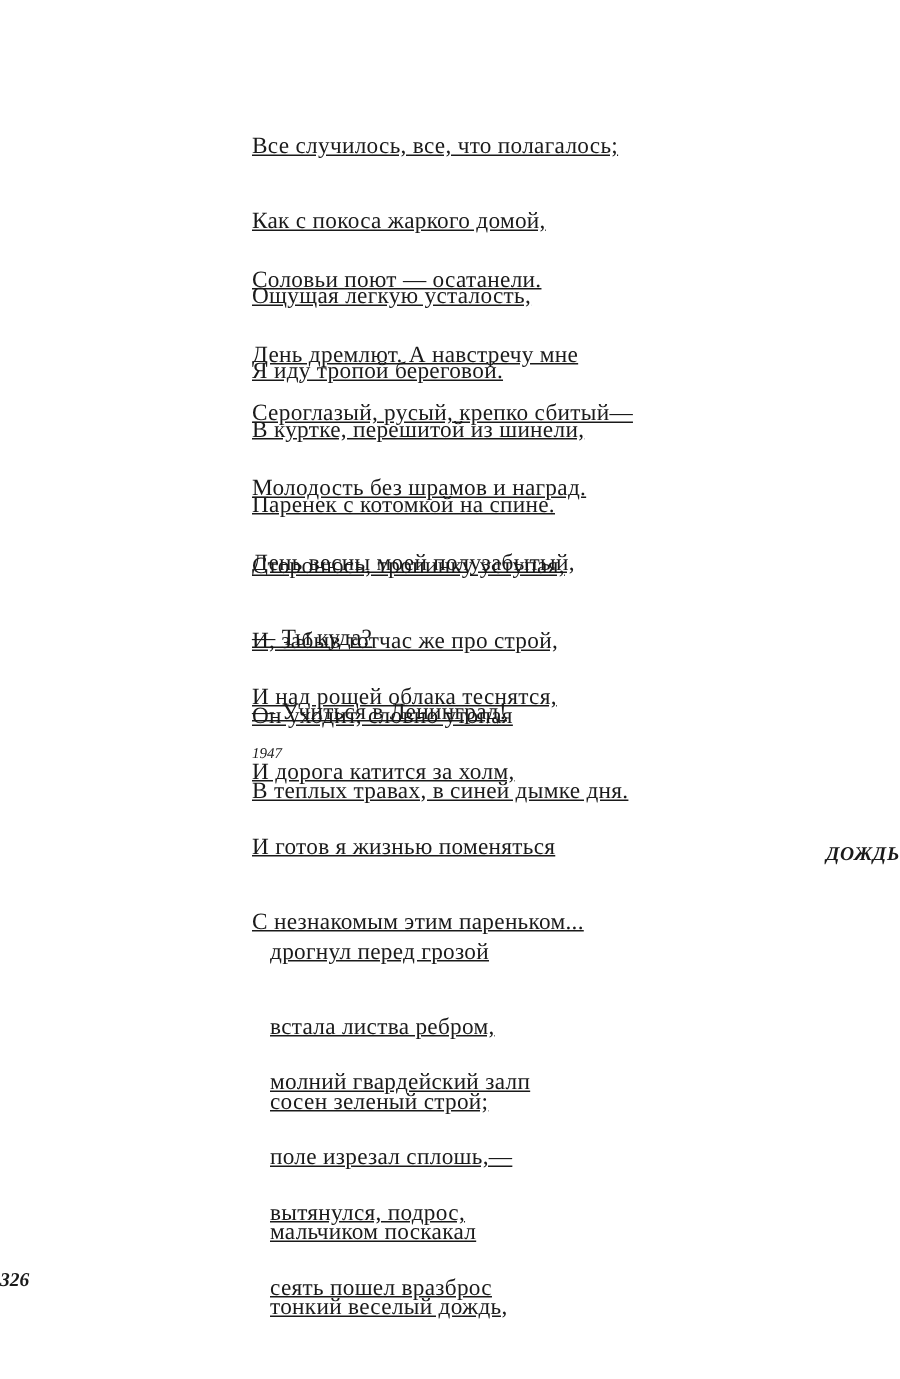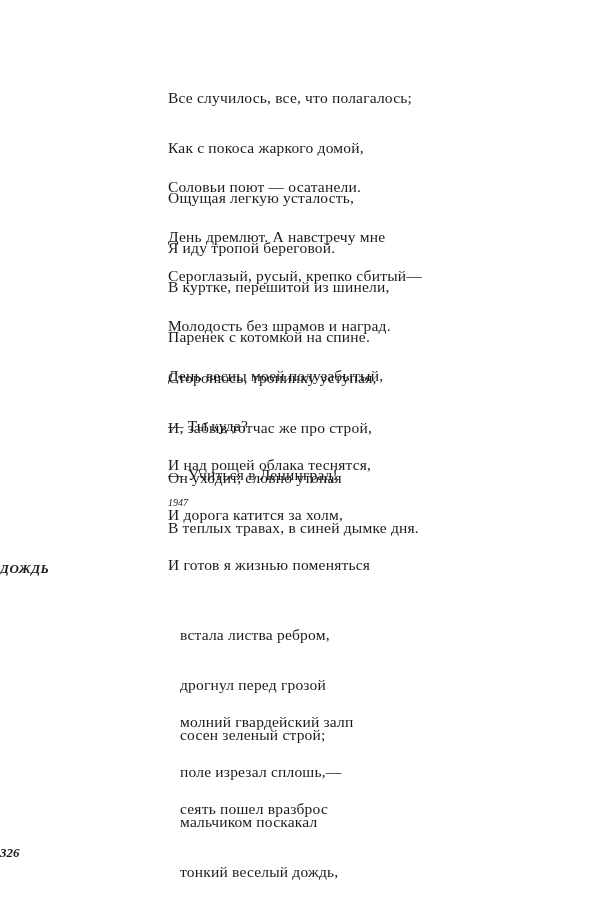--- a/index.html
+++ b/index.html
@@ -6,7 +6,7 @@
   body { width: 600px; height: 919px; position: relative; overflow: hidden;
          font-family: "Liberation Serif", "DejaVu Serif", serif; color: #1a1a1a; }
   .stanza { position: absolute; font-size: 15.5px; line-height: 16.6px; white-space: pre; }
-  .line { display: block; letter-spacing: 0.2px; }
+  .line { display: block; letter-spacing: 0.2px; text-decoration: underline; }
   .date { position: absolute; left: 168px; top: 497px; font-style: italic; font-size: 10px; }
   .title { position: absolute; left: 0; width: 600px; top: 561px; text-align: left;
            font-style: italic; font-weight: bold; font-size: 13px; letter-spacing: 0.5px; }

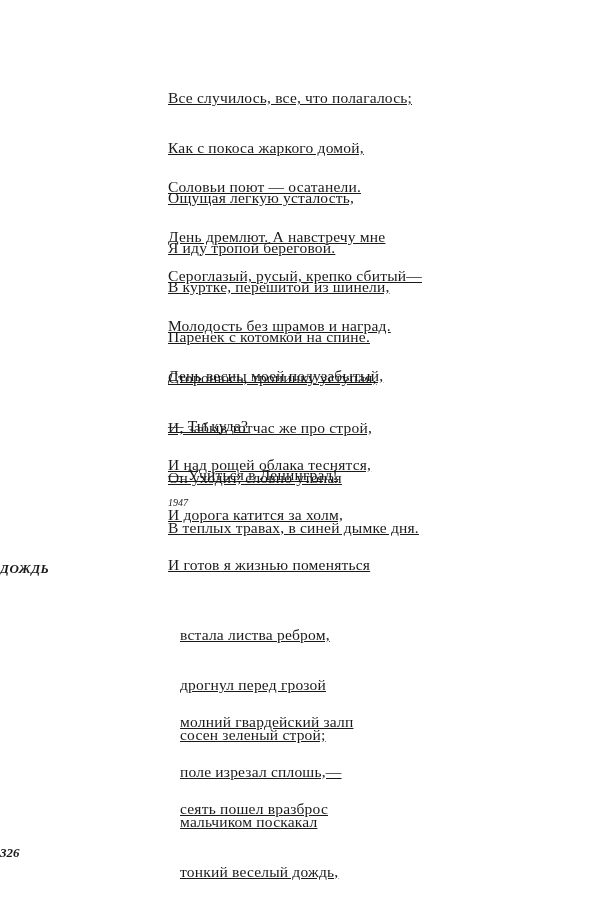--- a/index.html
+++ b/index.html
@@ -8,7 +8,7 @@
   .stanza { position: absolute; font-size: 15.5px; line-height: 16.6px; white-space: pre; }
   .line { display: block; letter-spacing: 0.2px; text-decoration: underline; }
   .date { position: absolute; left: 168px; top: 497px; font-style: italic; font-size: 10px; }
-  .title { position: absolute; left: 0; width: 600px; top: 561px; text-align: left;
+  .title { position: absolute; left: 0; width: 600px; top: 561px; text-align: right;
            font-style: italic; font-weight: bold; font-size: 13px; letter-spacing: 0.5px; }
   .pagenum { position: absolute; left: 0; width: 600px; top: 845px; 
              font-style: italic; font-weight: bold; font-size: 13px; }

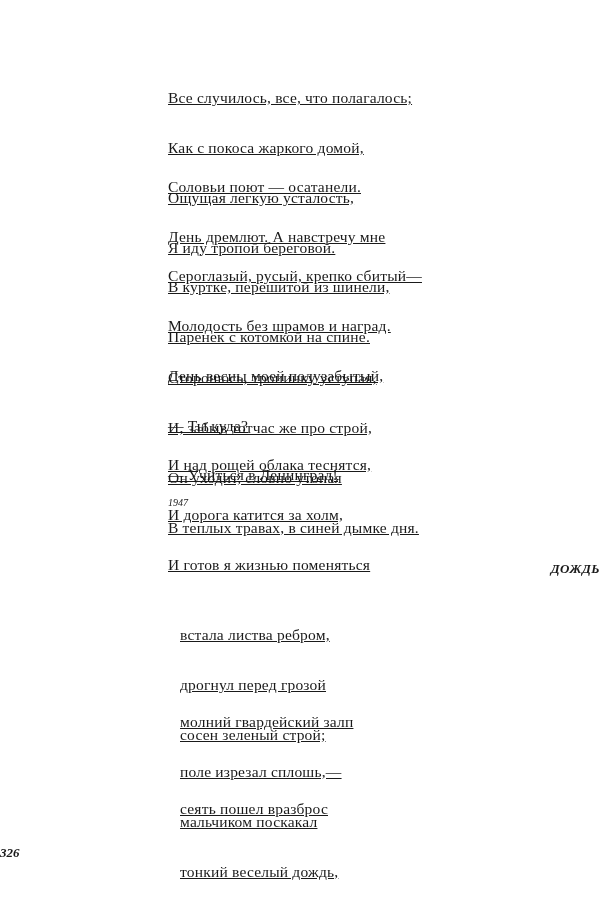--- a/index.html
+++ b/index.html
@@ -46,6 +46,7 @@
     <span class="line">И над рощей облака теснятся,</span>
     <span class="line">И дорога катится за холм,</span>
     <span class="line">И готов я жизнью поменяться</span>
+    <span class="line">С незнакомым этим пареньком...</span>
   </div>
   <div class="date">1947</div>
 </div>

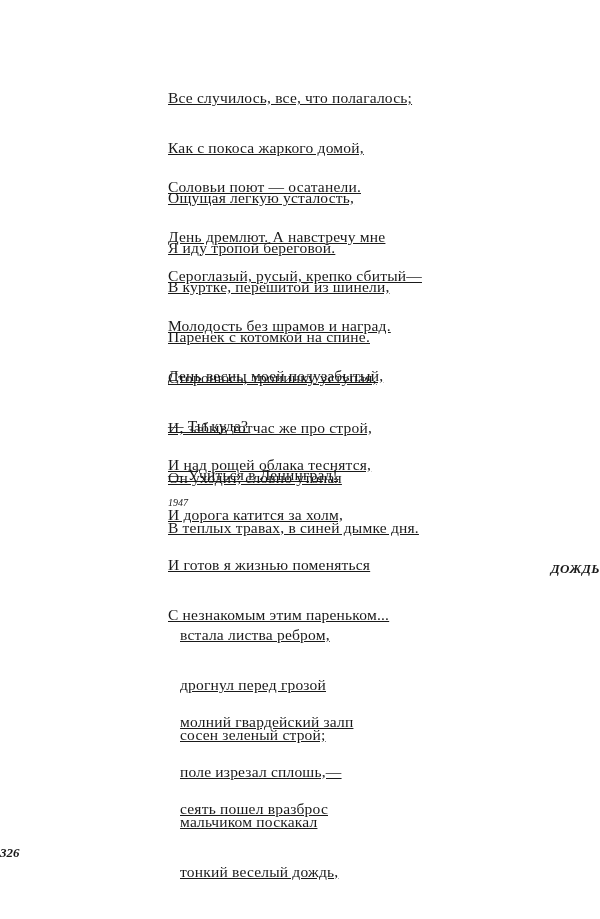--- a/index.html
+++ b/index.html
@@ -54,8 +54,8 @@
 <div>
   <div class="title">ДОЖДЬ</div>
   <div class="stanza" style="left:180px;top:594px">
+    <span class="line">дрогнул перед грозой</span>
     <span class="line">встала листва ребром,</span>
-    <span class="line">дрогнул перед грозой</span>
     <span class="line">сосен зеленый строй;</span>
   </div>
   <div class="stanza" style="left:180px;top:681px">

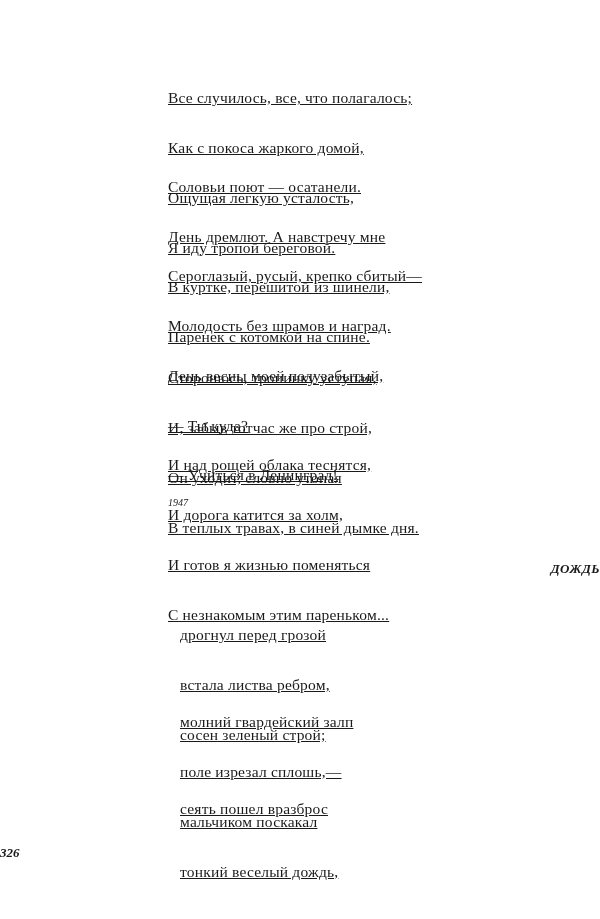--- a/index.html
+++ b/index.html
@@ -65,6 +65,7 @@
     <span class="line">тонкий веселый дождь,</span>
   </div>
   <div class="stanza" style="left:180px;top:768px">
+    <span class="line">вытянулся, подрос,</span>
     <span class="line">сеять пошел вразброс</span>
     
   </div>

